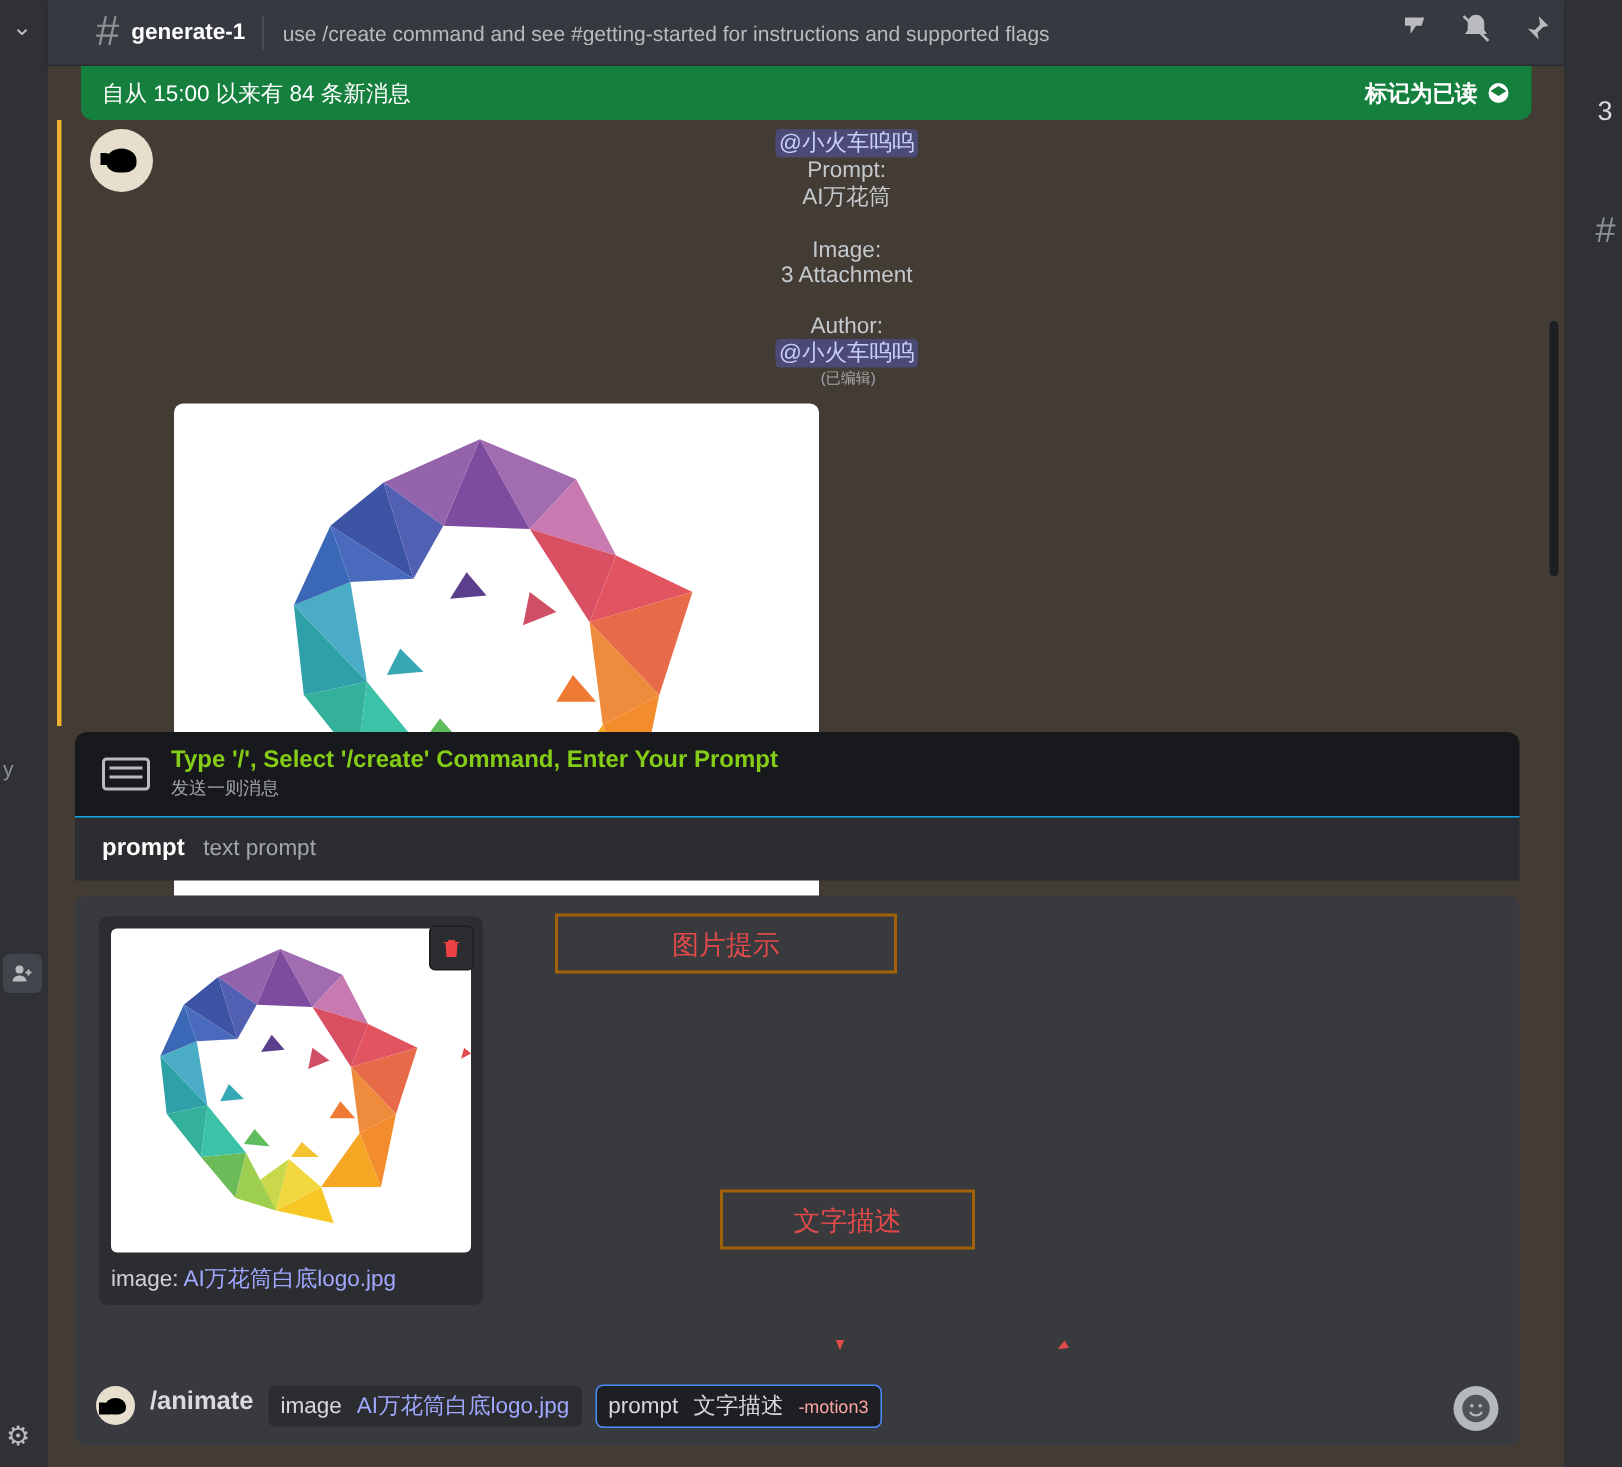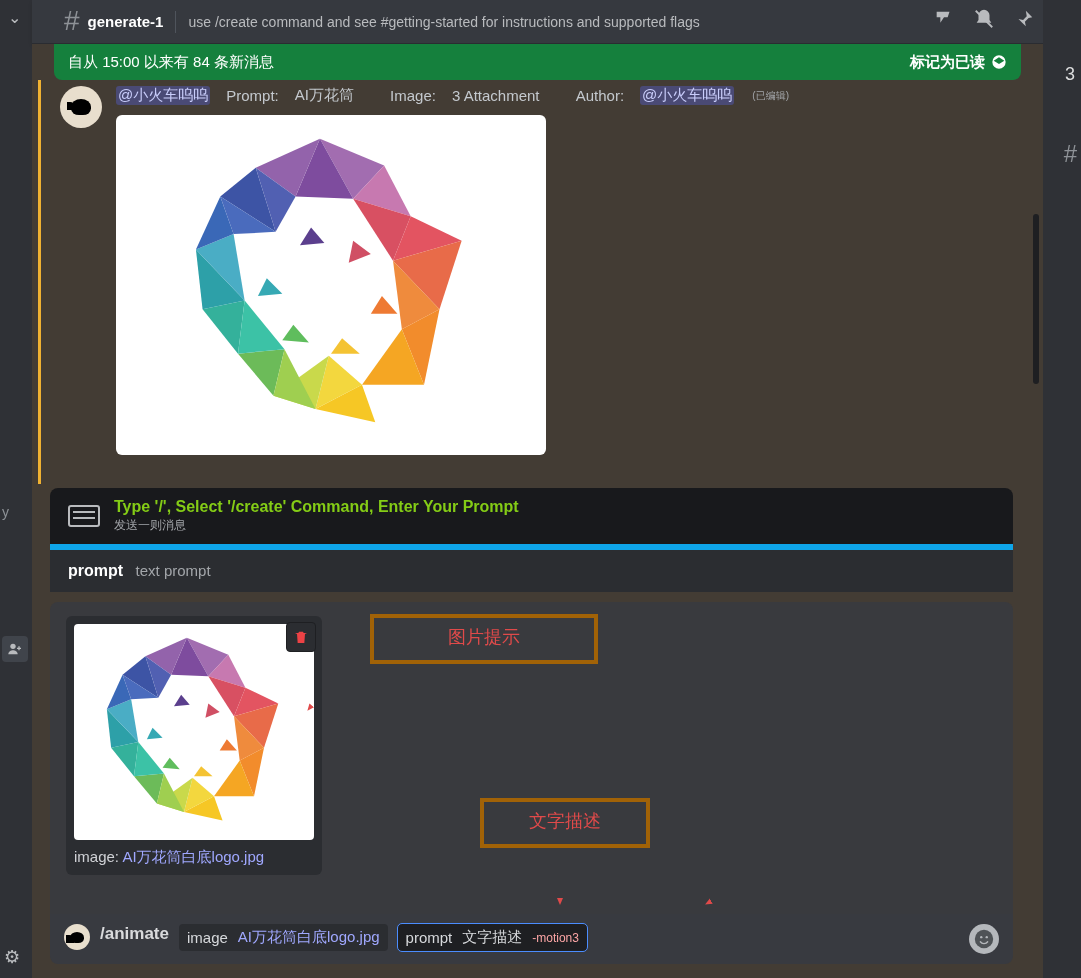--- a/index.html
+++ b/index.html
@@ -48,7 +48,7 @@
   .author { color:#fff; font-weight:600; font-size:16px; }
   .bot-tag { background:#5865f2; color:#fff; font-size:9px; padding:1px 4px; border-radius:3px; font-weight:600; letter-spacing:.3px;}
   .timestamp { color:#a3a6aa; font-size:12px; margin-left:4px;}
-  .msg-content { font-size:15px; color:#c4c9ce; margin-top:2px; display:flex; flex-wrap:wrap; align-items:center; gap:16px;}
+  .msg-content { font-size:15px; color:#c4c9ce; margin-top:2px; display:flex; flex-wrap:wrap; align-items:center; gap:0;flex-direction:column;}
   .mention { background:rgba(88,101,242,.35); color:#c9cdfb; padding:0 2px; border-radius:3px; }
   .edited { color:#a3a6aa; font-size:10px; margin-left:2px;}
   .msg-image { margin-top:10px; width:430px; height:340px; background:#ffffff; border-radius:6px; display:flex; align-items:center; justify-content:center;}

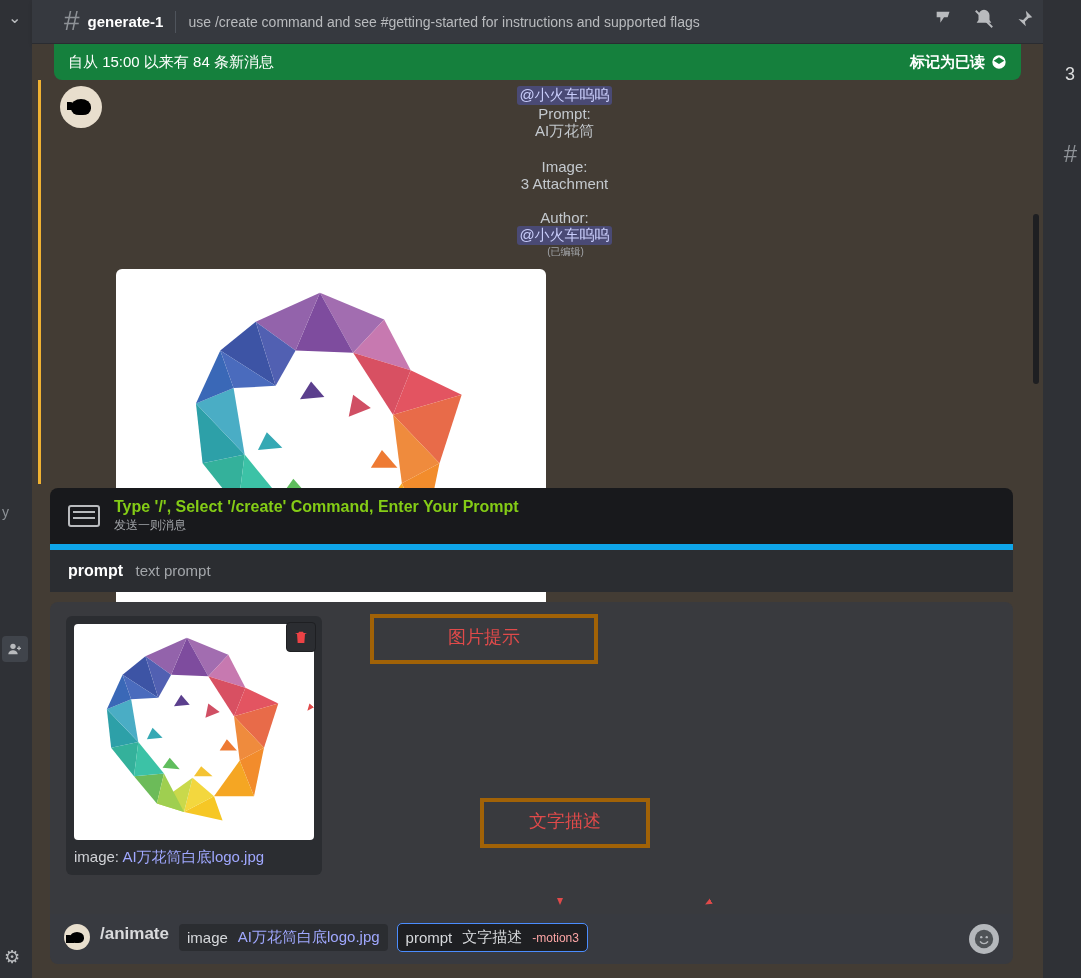--- a/index.html
+++ b/index.html
@@ -65,7 +65,7 @@
   .kbd-icon:before{top:4px;} .kbd-icon:after{top:10px;}
   .cmd-title { color:#84cc16; font-weight:700; font-size:16px;text-align:center; }
   .cmd-sub { color:#a3a6aa; font-size:12px; margin-top:1px;}
-  .prompt-row { background:#2b2d31; padding:12px 18px; border-top:6px solid #0ea5e9;}
+  .prompt-row { background:#2b2d31; padding:12px 18px; border-top:1px solid #0ea5e9;}
   .prompt-label { color:#fff; font-weight:700; font-size:16px; margin-right:8px;}
   .prompt-desc { color:#a3a6aa; font-size:15px;}
 

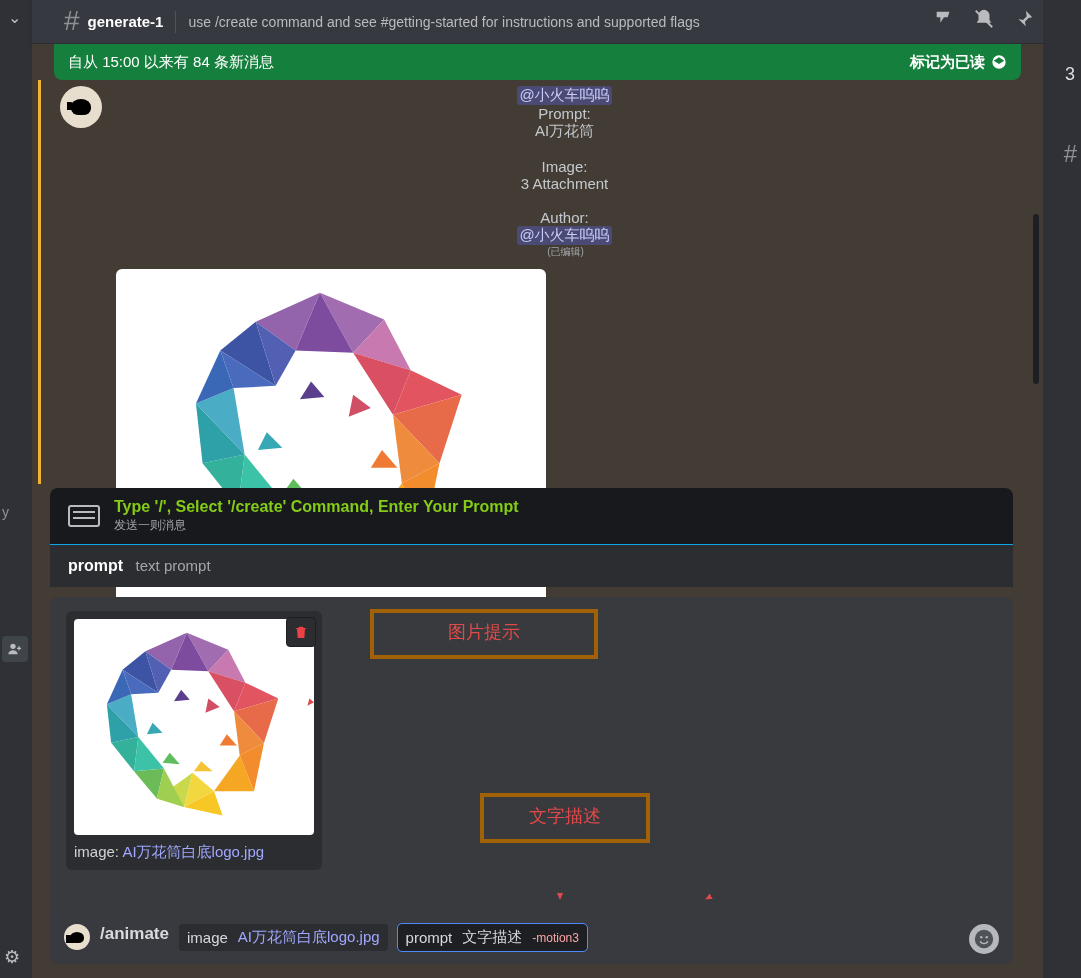--- a/index.html
+++ b/index.html
@@ -78,7 +78,7 @@
   .trash-btn svg { width:16px; height:16px; fill:#ed4245;}
 
   
-  .callout { position:absolute; border:4px solid #a16207; color:#e04a4a; font-size:18px; text-align:center; line-height:38px; height:50px;}
+  .callout { position:absolute; border:2px solid #a16207; color:#e04a4a; font-size:18px; text-align:center; line-height:38px; height:40px;}
   .callout.c1 { left:320px; top:12px; width:228px;}
   .callout.c2 { left:430px; top:196px; width:170px;}
   .callout.c3 { left:697px; top:196px; width:216px;}

